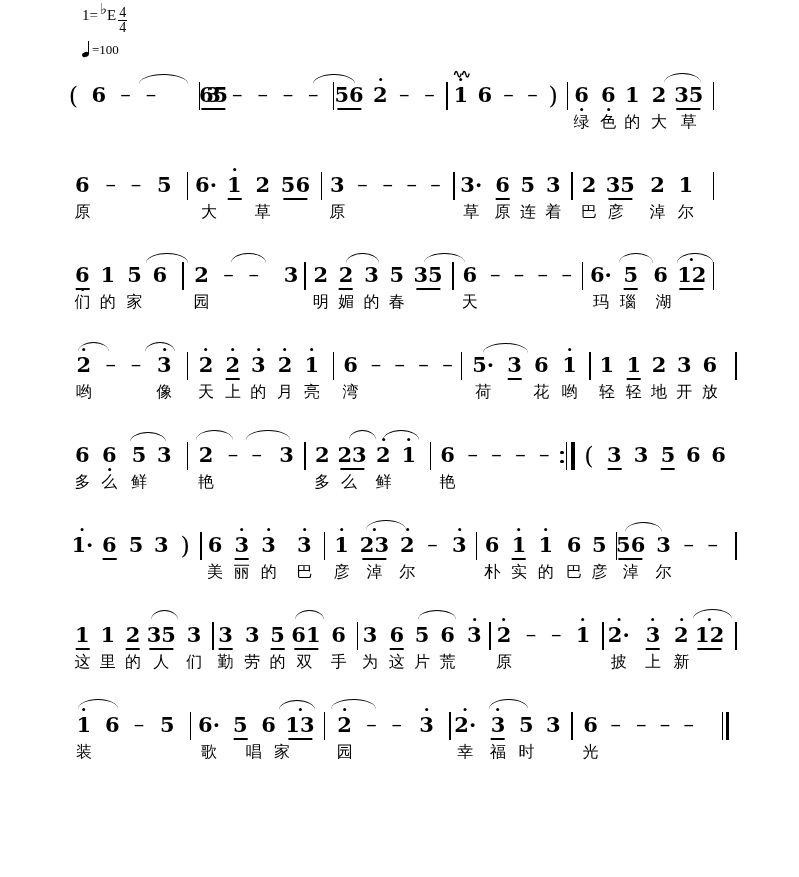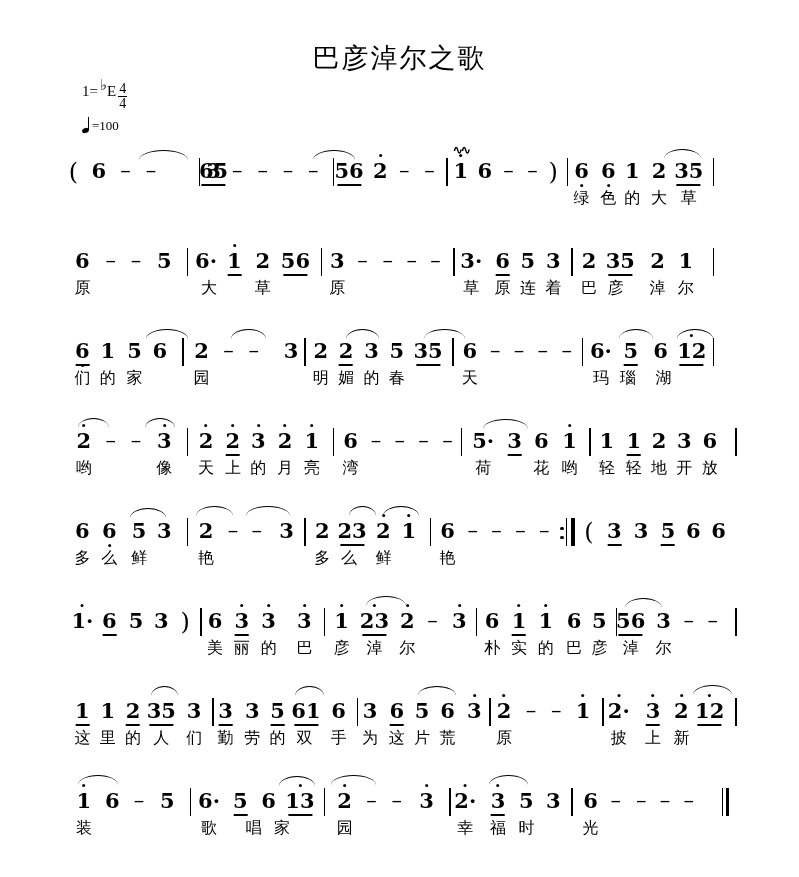--- a/index.html
+++ b/index.html
@@ -235,7 +235,6 @@
 
 <div class="sheet">
 
-  <div class="title">巴彦淖尔之歌</div>
 
   <div class="meta-row">
 

